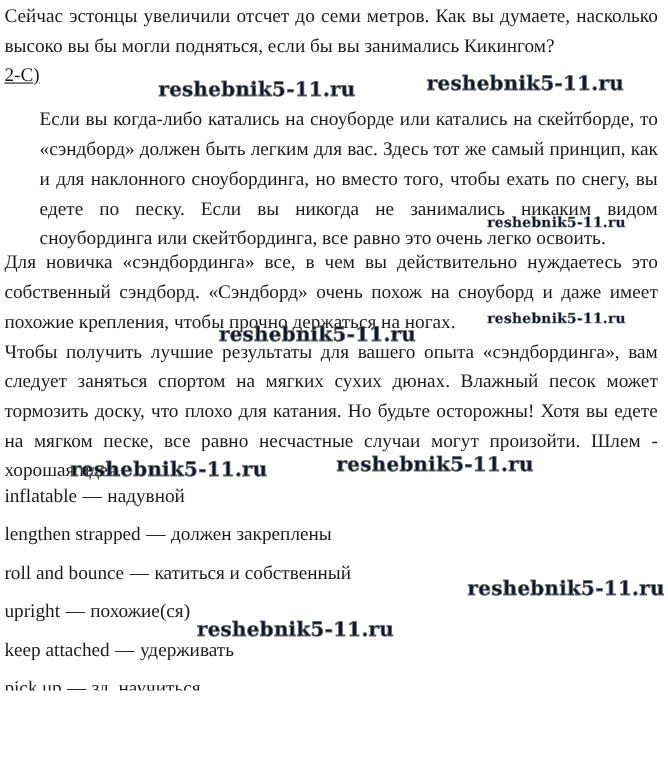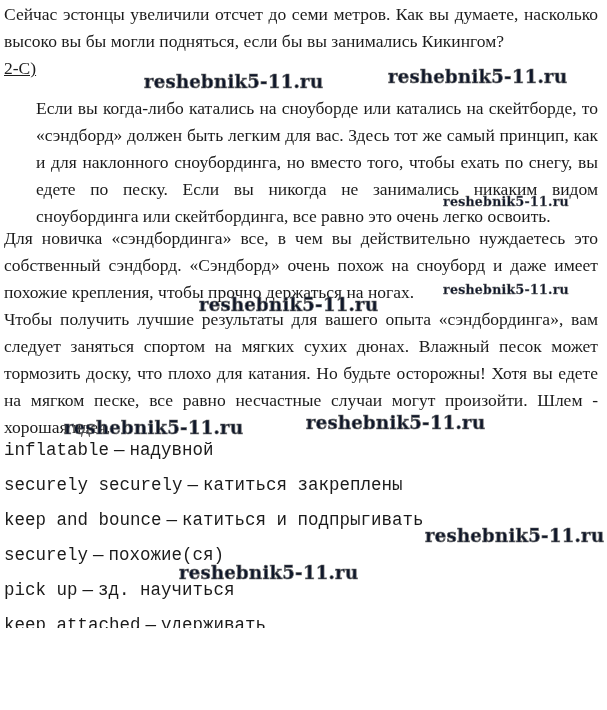--- a/index.html
+++ b/index.html
@@ -44,7 +44,6 @@
     top: 438px;
     right: 9px;
     font-size: 17.5px;
-    font-family: Liberation Mono, monospace;
   }
   .vocab-row {
     line-height: 24px;

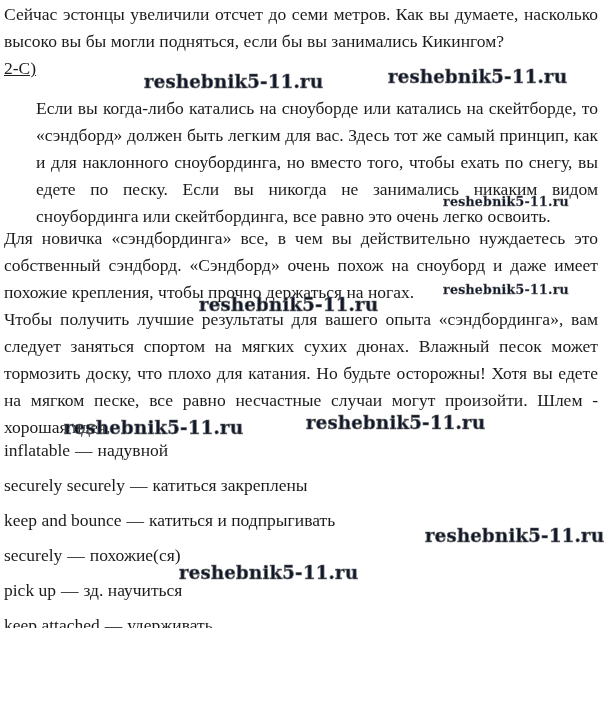--- a/index.html
+++ b/index.html
@@ -100,7 +100,7 @@
       <span>inflatable</span><span class="dash">—</span><span>надувной</span>
     </div>
     <div class="vocab-row">
-      <span>securely securely</span><span class="dash">—</span><span>катиться закреплены</span>
+      <span>lengthen strapped</span><span class="dash">—</span><span>катиться закреплены</span>
     </div>
     <div class="vocab-row">
       <span>keep and bounce</span><span class="dash">—</span><span>катиться и подпрыгивать</span>

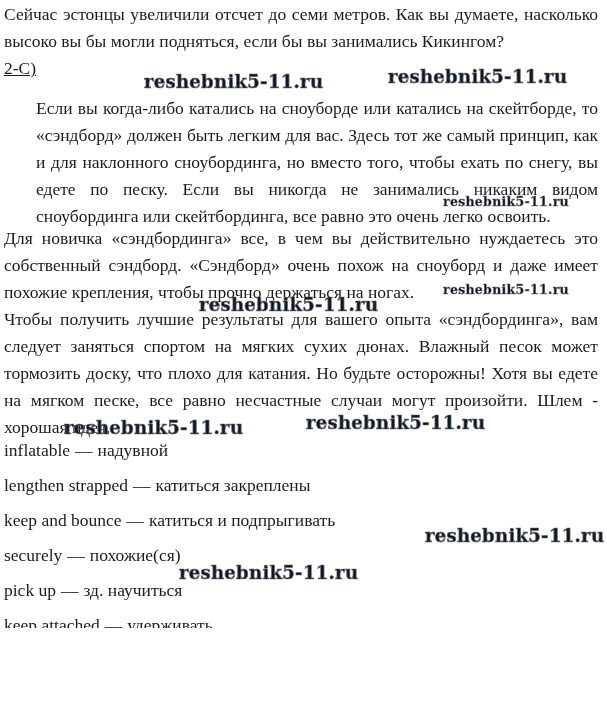--- a/index.html
+++ b/index.html
@@ -100,7 +100,7 @@
       <span>inflatable</span><span class="dash">—</span><span>надувной</span>
     </div>
     <div class="vocab-row">
-      <span>lengthen strapped</span><span class="dash">—</span><span>катиться закреплены</span>
+      <span>lengthen strapped</span><span class="dash">—</span><span>должен закреплены</span>
     </div>
     <div class="vocab-row">
       <span>keep and bounce</span><span class="dash">—</span><span>катиться и подпрыгивать</span>

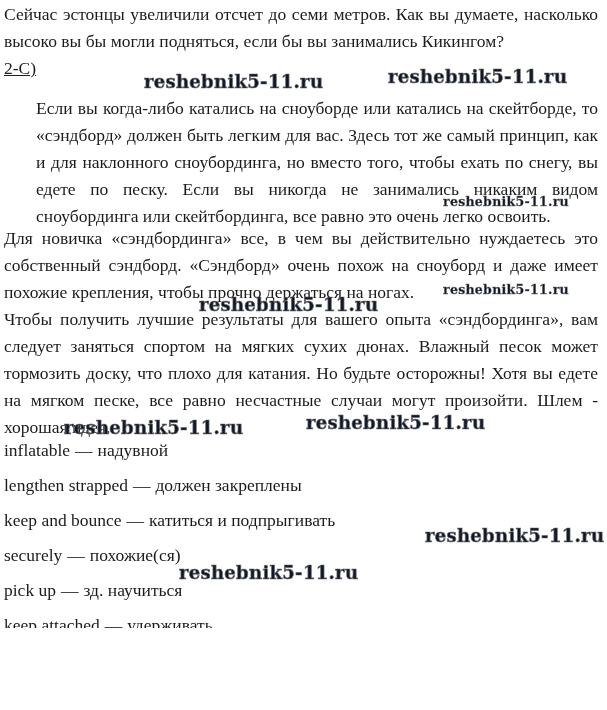--- a/index.html
+++ b/index.html
@@ -103,7 +103,7 @@
       <span>lengthen strapped</span><span class="dash">—</span><span>должен закреплены</span>
     </div>
     <div class="vocab-row">
-      <span>keep and bounce</span><span class="dash">—</span><span>катиться и подпрыгивать</span>
+      <span>roll and bounce</span><span class="dash">—</span><span>катиться и подпрыгивать</span>
     </div>
     <div class="vocab-row">
       <span>securely</span><span class="dash">—</span><span>похожие(ся)</span>

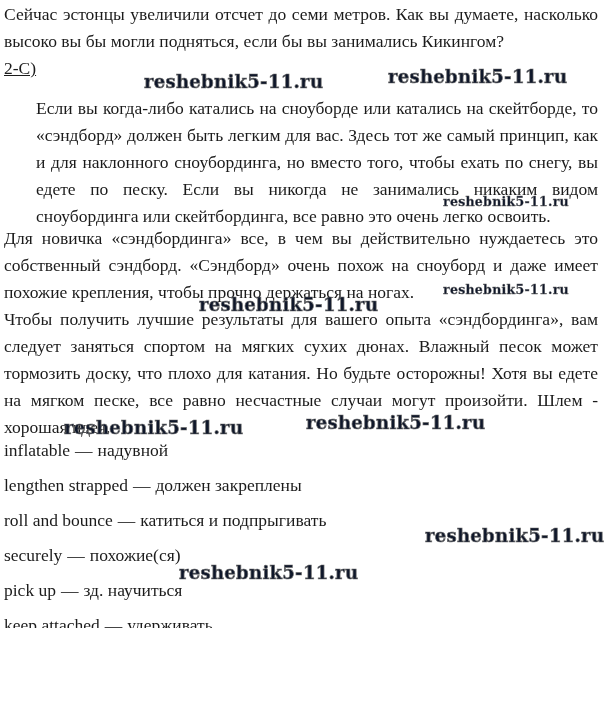--- a/index.html
+++ b/index.html
@@ -103,7 +103,7 @@
       <span>lengthen strapped</span><span class="dash">—</span><span>должен закреплены</span>
     </div>
     <div class="vocab-row">
-      <span>roll and bounce</span><span class="dash">—</span><span>катиться и подпрыгивать</span>
+      <span>roll and bounce</span><span class="dash">—</span><span>катиться и собственный</span>
     </div>
     <div class="vocab-row">
       <span>securely</span><span class="dash">—</span><span>похожие(ся)</span>

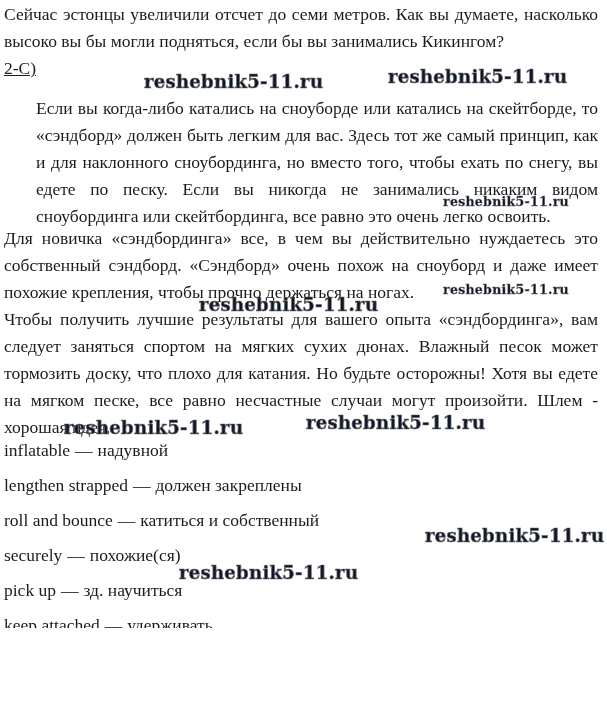--- a/index.html
+++ b/index.html
@@ -106,7 +106,7 @@
       <span>roll and bounce</span><span class="dash">—</span><span>катиться и собственный</span>
     </div>
     <div class="vocab-row">
-      <span>securely</span><span class="dash">—</span><span>похожие(ся)</span>
+      <span>upright</span><span class="dash">—</span><span>похожие(ся)</span>
     </div>
     <div class="vocab-row">
       <span>pick up</span><span class="dash">—</span><span>зд. научиться</span>

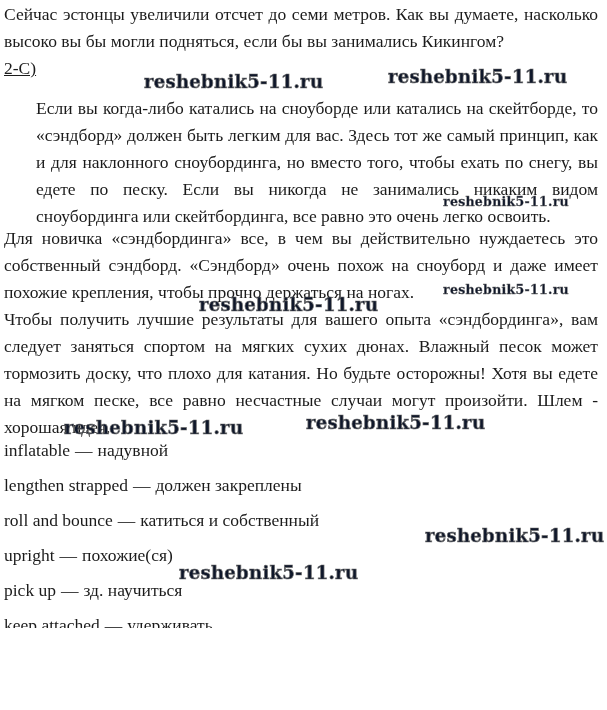--- a/index.html
+++ b/index.html
@@ -109,10 +109,10 @@
       <span>upright</span><span class="dash">—</span><span>похожие(ся)</span>
     </div>
     <div class="vocab-row">
-      <span>pick up</span><span class="dash">—</span><span>зд. научиться</span>
+      <span>keep attached</span><span class="dash">—</span><span>удерживать</span>
     </div>
     <div class="vocab-row">
-      <span>keep attached</span><span class="dash">—</span><span>удерживать</span>
+      <span>pick up</span><span class="dash">—</span><span>зд. научиться</span>
     </div>
   </div>
 

